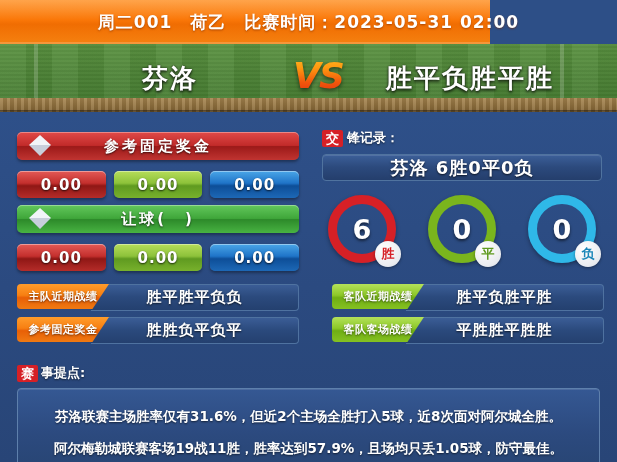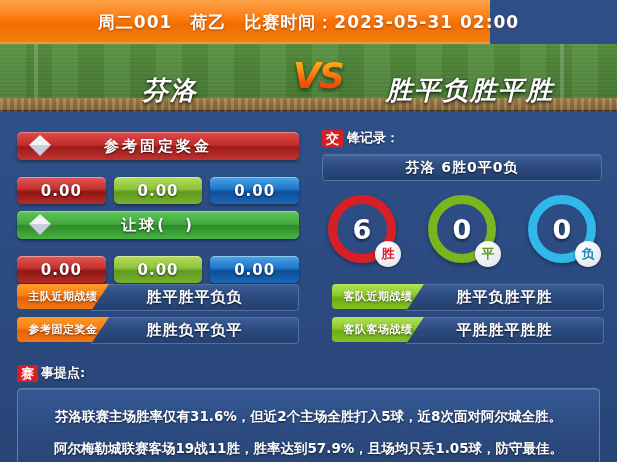--- a/index.html
+++ b/index.html
@@ -56,11 +56,10 @@
     background:linear-gradient(180deg,rgba(0,0,0,.45),rgba(0,0,0,0));
   }
   .team{
-    position:absolute;top:60px;height:60px;display:flex;align-items:center;
+    position:absolute;top:48px;height:60px;display:flex;align-items:center;
     color:#ffffff;font-size:26px;font-weight:bold;letter-spacing:2px;
     text-shadow:0 2px 3px rgba(0,0,0,.65),0 0 2px rgba(0,0,0,.8);
     white-space:nowrap;
-    font-style:italic;
   }
   .team.home{left:60px;width:220px;justify-content:center;}
   .team.away{right:22px;width:250px;justify-content:center;}

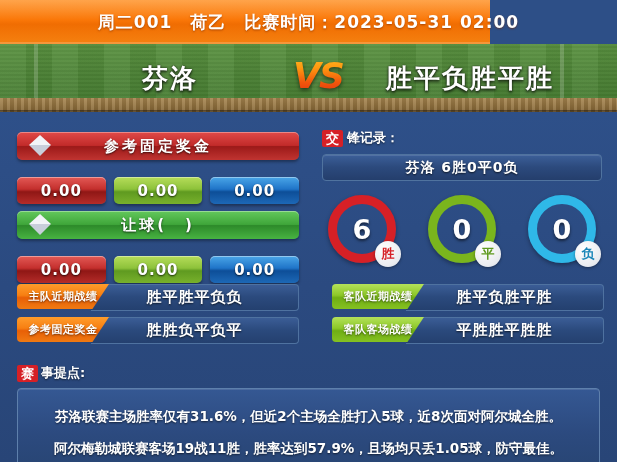--- a/index.html
+++ b/index.html
@@ -124,7 +124,7 @@
     background:linear-gradient(180deg,#3c5f99 0%,#2c4a7d 48%,#243e6c 100%);
     border:1px solid #50739f;
     display:flex;align-items:center;justify-content:center;
-    color:#ffffff;font-size:14px;font-weight:bold;letter-spacing:1px;
+    color:#ffffff;font-size:18px;font-weight:bold;letter-spacing:1px;
     text-shadow:0 1px 2px rgba(0,0,0,.7);
     box-shadow:inset 0 1px 0 rgba(255,255,255,.12);
   }

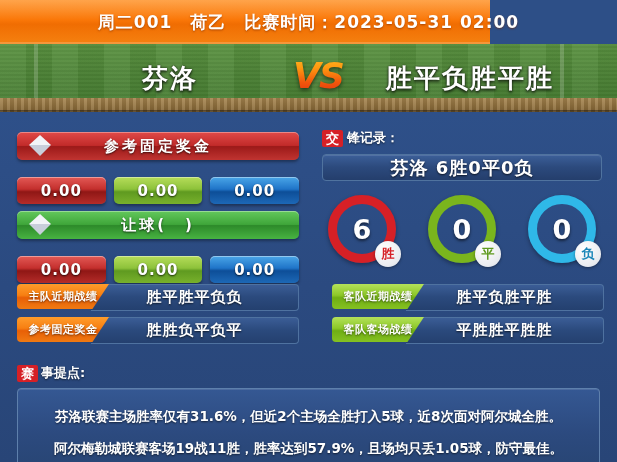--- a/index.html
+++ b/index.html
@@ -98,7 +98,7 @@
   .gem .top{top:0;border-left:11px solid transparent;border-right:11px solid transparent;border-bottom:10px solid #f2f4f8;}
   .gem .bot{top:10px;border-left:11px solid transparent;border-right:11px solid transparent;border-top:11px solid #c8cedb;}
 
-  .odds-row{display:flex;gap:8px;margin-top:17px;}
+  .odds-row{display:flex;gap:8px;margin-top:11px;}
   .odd{
     flex:1;height:27px;border-radius:5px;
     display:flex;align-items:center;justify-content:center;

